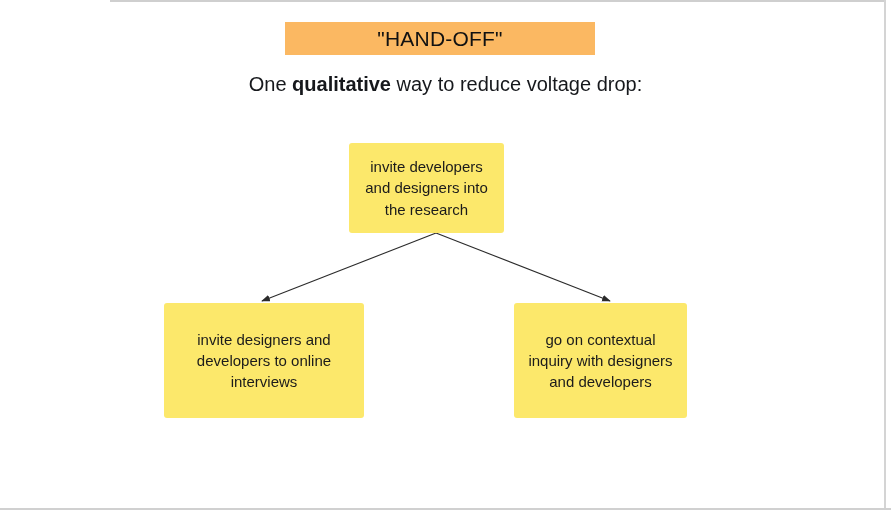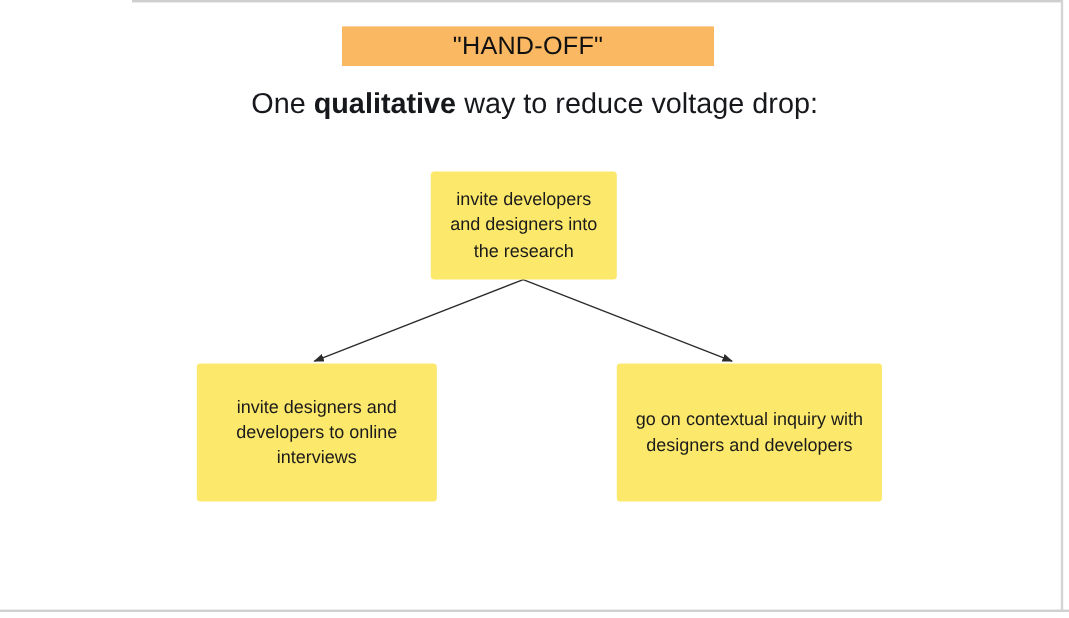--- a/index.html
+++ b/index.html
@@ -71,7 +71,7 @@
     top: 71px;
     width: 891px;
     text-align: center;
-    font-size: 24px;
+    font-size: 20px;
     color: #16181c;
     line-height: 1.3;
   }

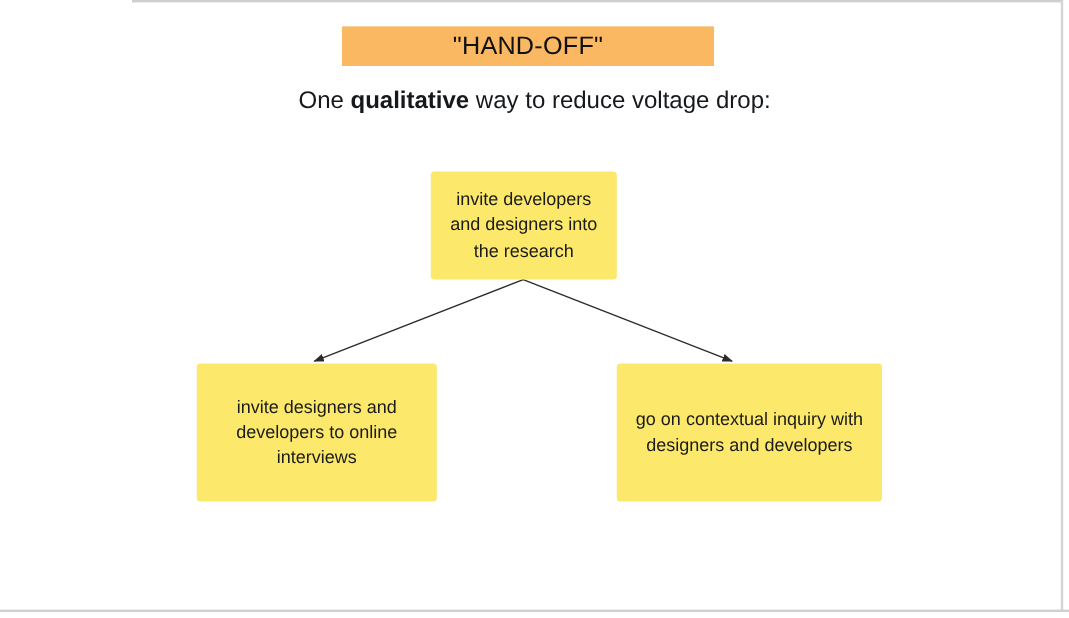--- a/index.html
+++ b/index.html
@@ -111,7 +111,7 @@
     text-align: center;
   }
   .node-root {
-    left: 359px;
+    left: 349px;
     top: 143px;
     width: 155px;
     height: 90px;

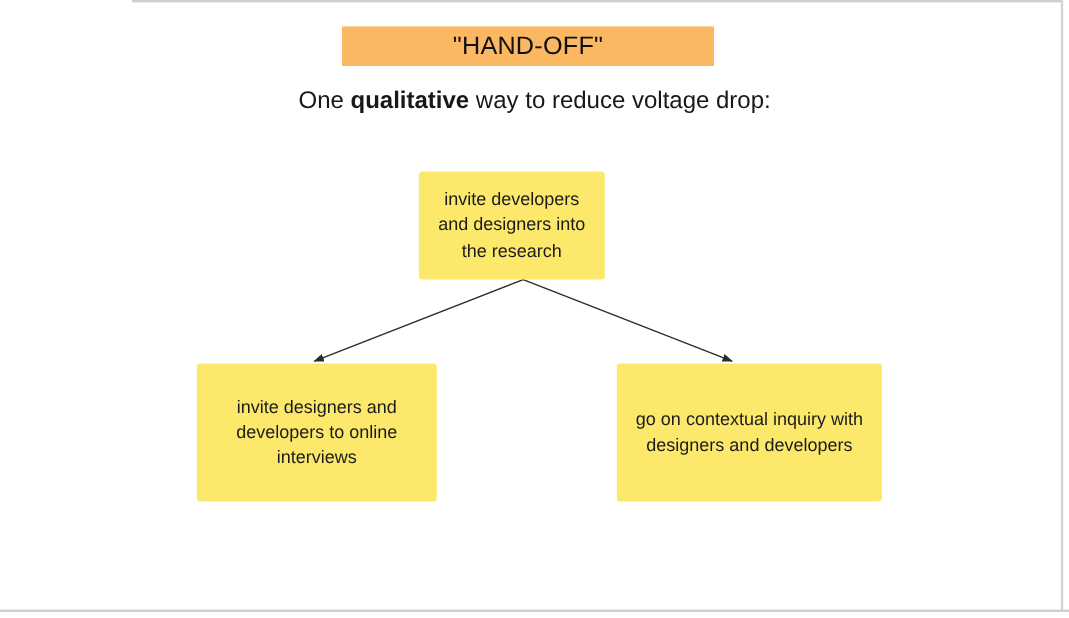--- a/index.html
+++ b/index.html
@@ -125,7 +125,7 @@
   .node-right {
     left: 514px;
     top: 303px;
-    width: 221px;
+    width: 173px;
     height: 115px;
   }
 </style>

